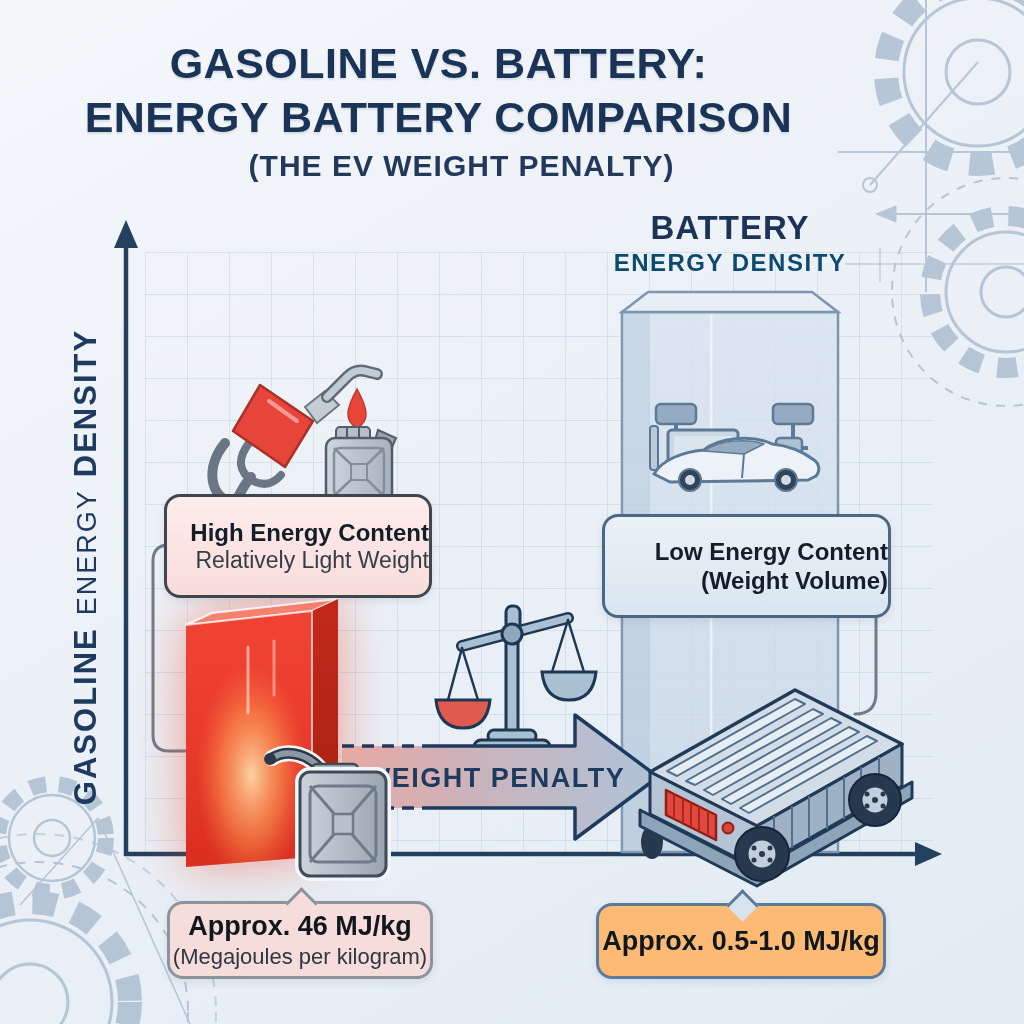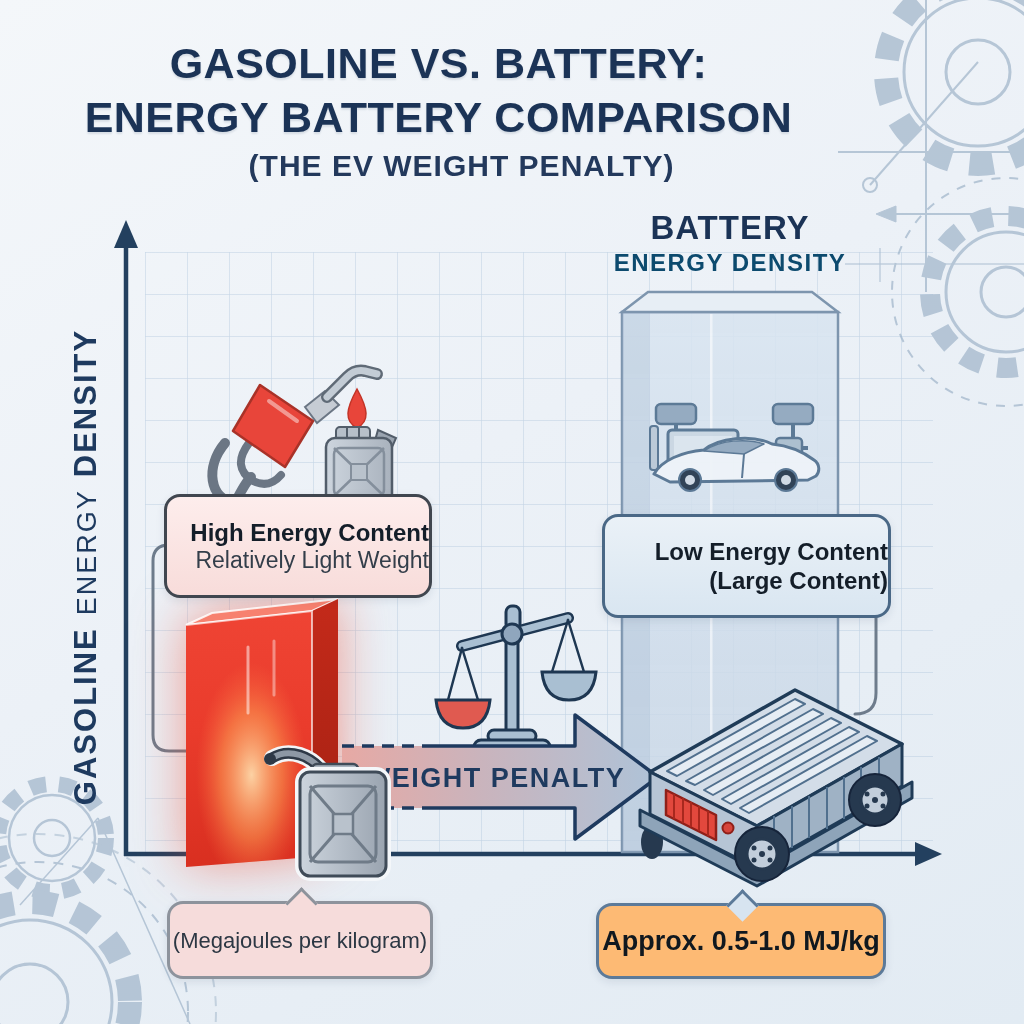--- a/index.html
+++ b/index.html
@@ -340,7 +340,7 @@
   </div>
   <div class="abs callout blue">
     <div class="c1">Low Energy Content</div>
-    <div class="c1">(Large Content)</div>
+    <div class="c1">(Weight Volume)</div>
   </div>
 
   <div class="abs valbox pink">

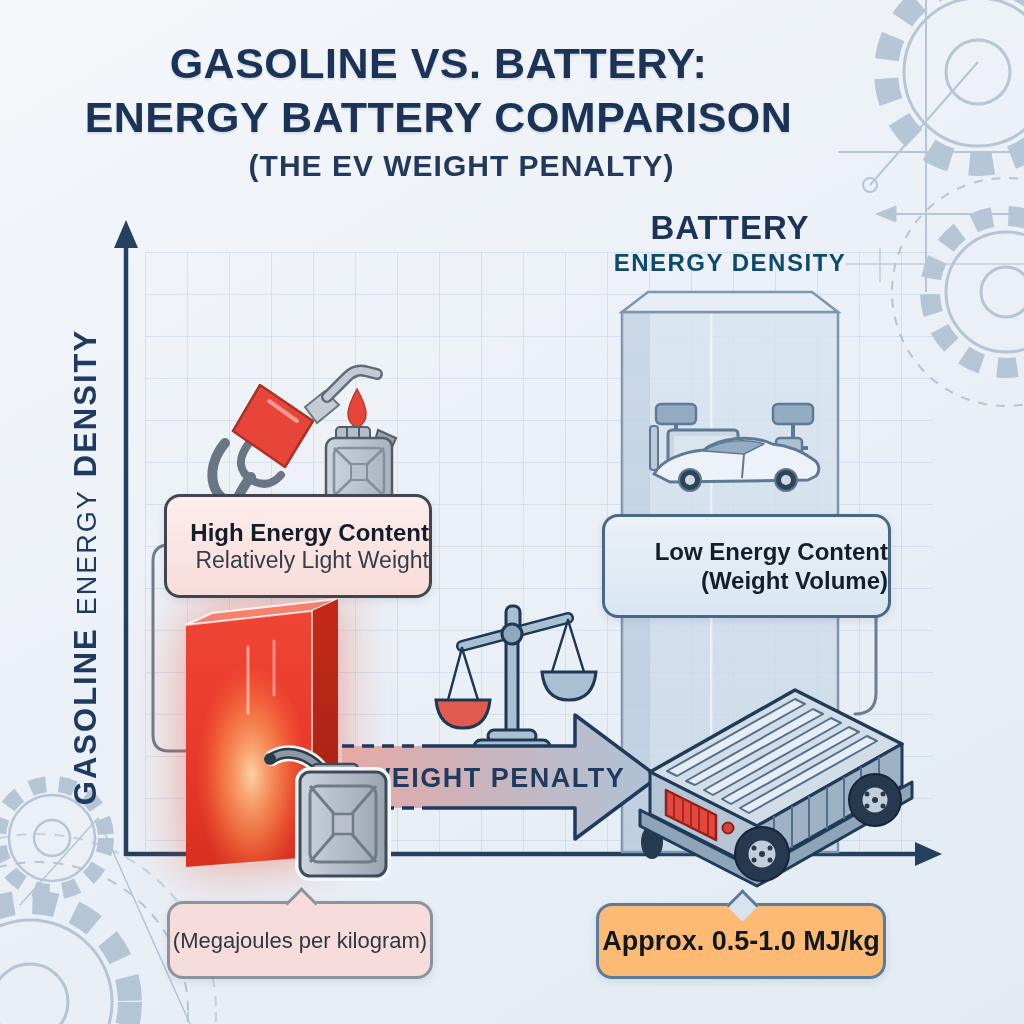--- a/index.html
+++ b/index.html
@@ -345,6 +345,7 @@
 
   <div class="abs valbox pink">
     <div class="pointer"></div>
+    <div class="v1">Approx. 46 MJ/kg</div>
     <div class="v2">(Megajoules per kilogram)</div>
   </div>
   <div class="abs valbox blue">

